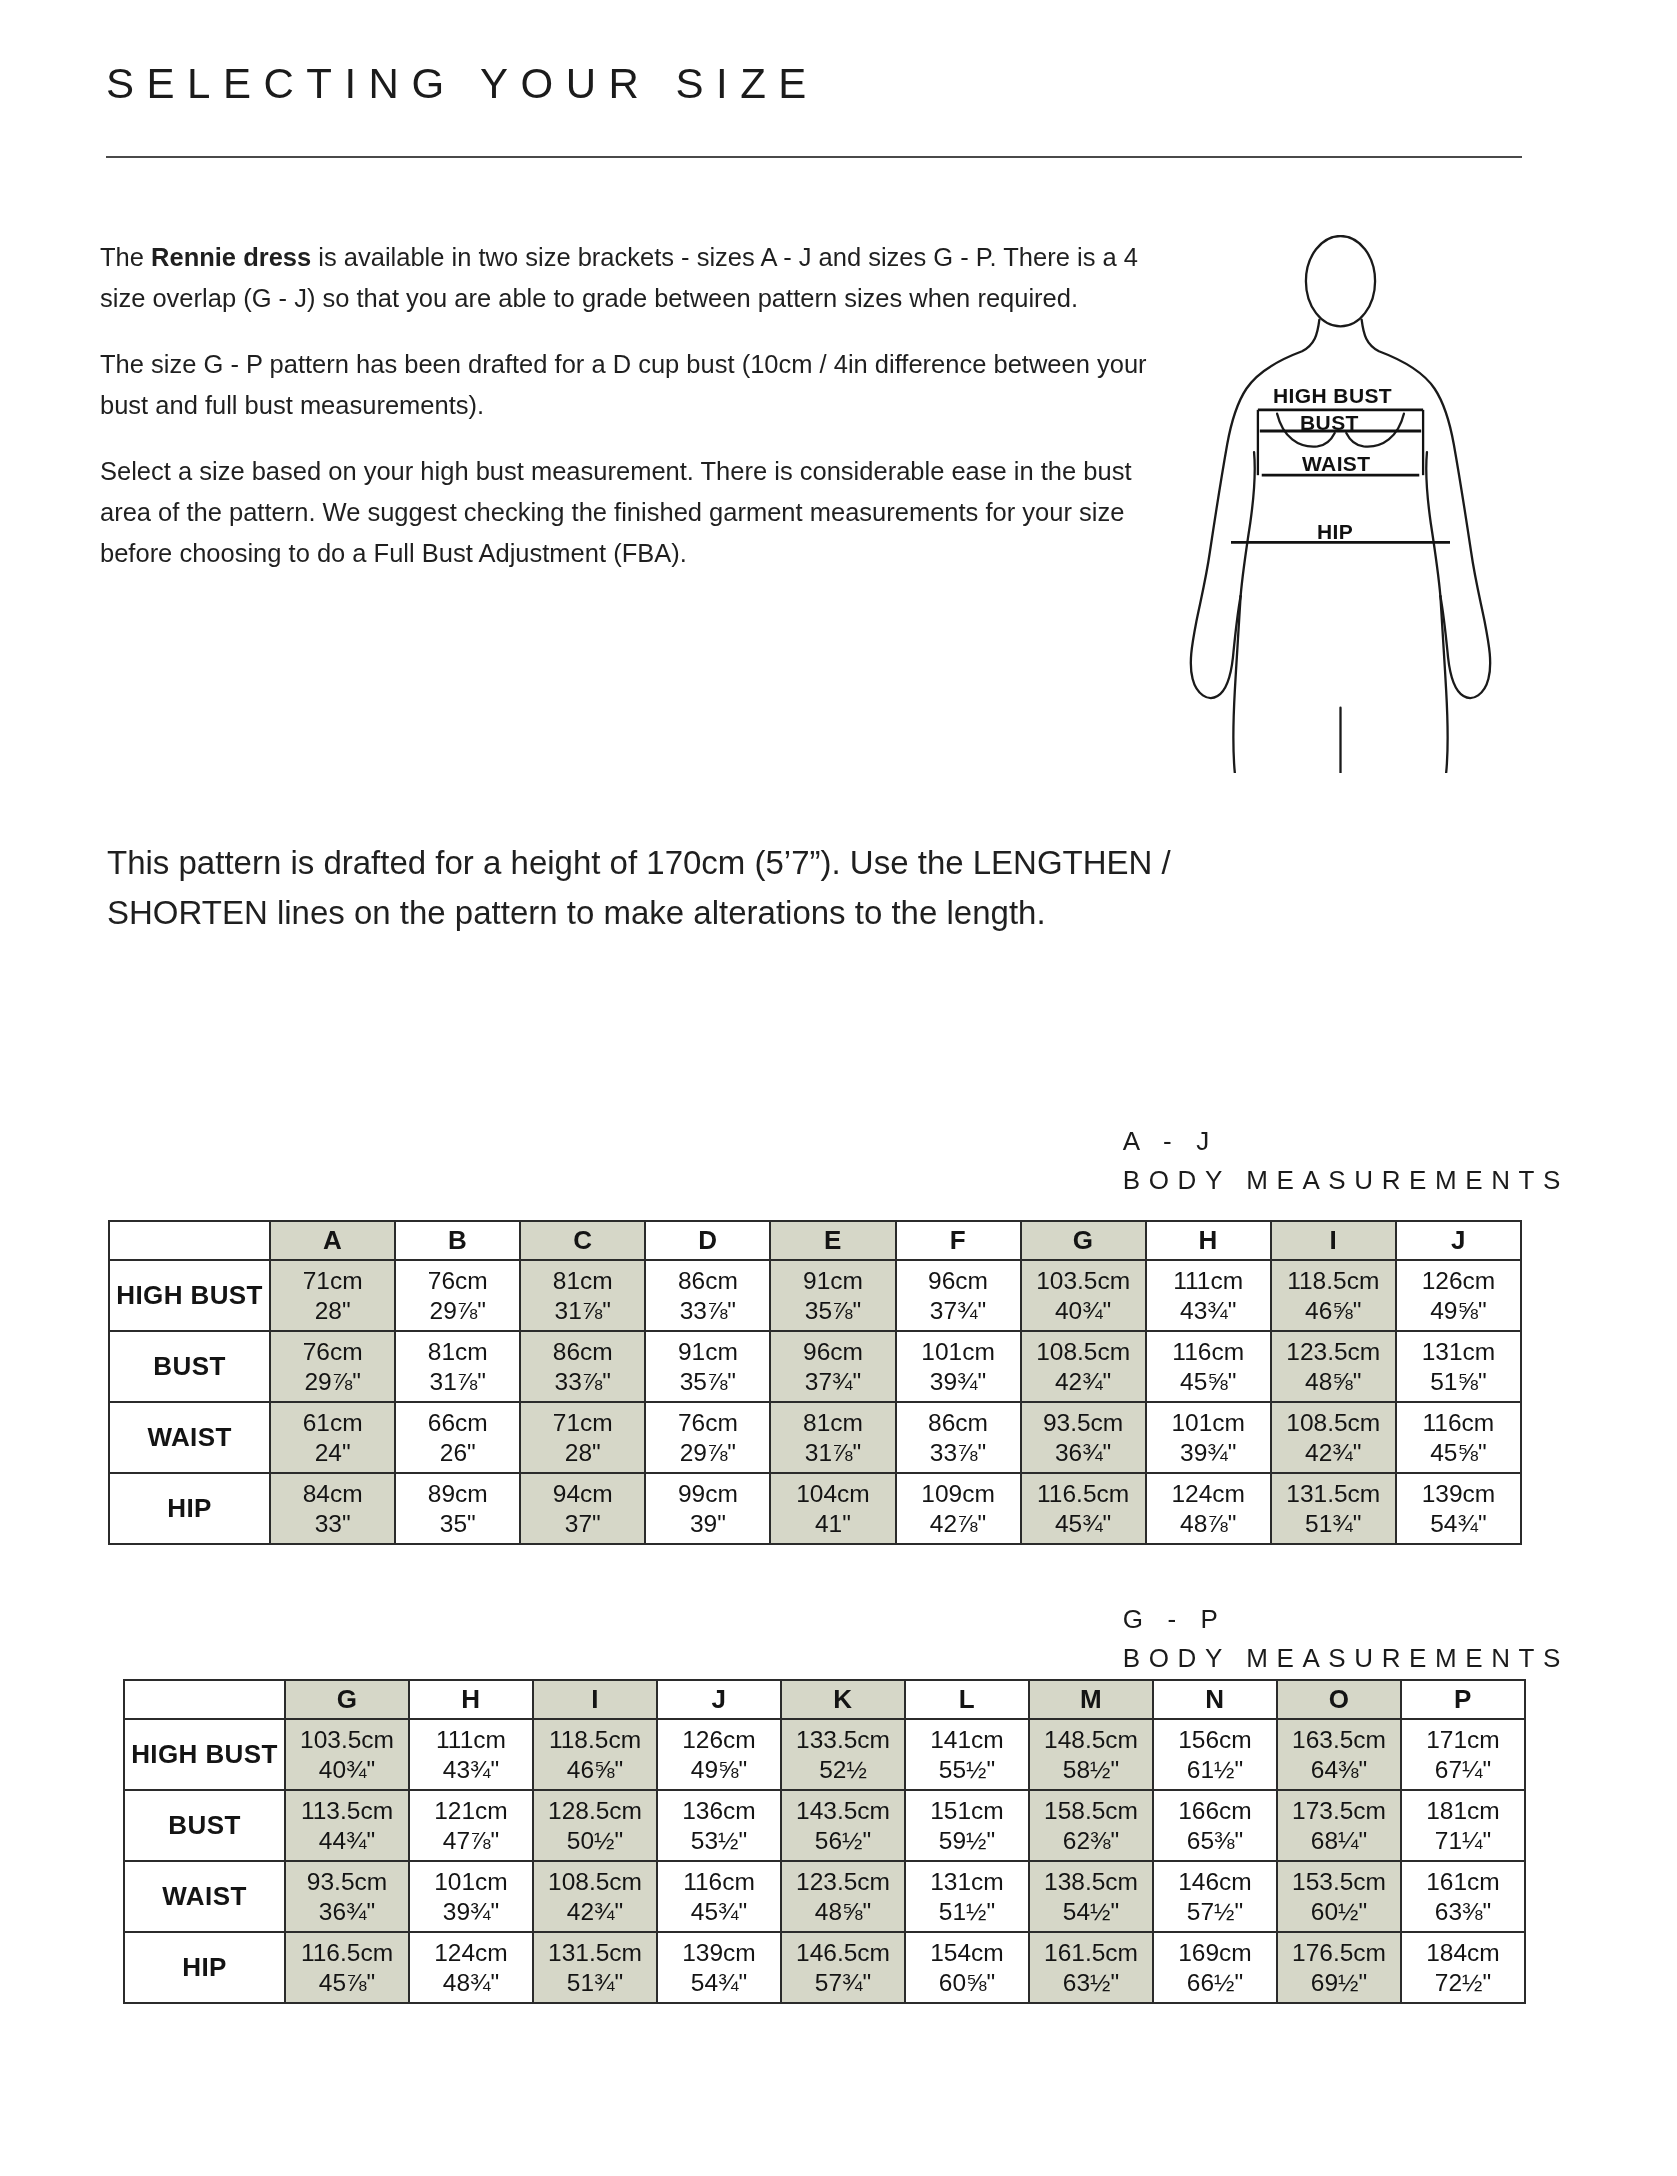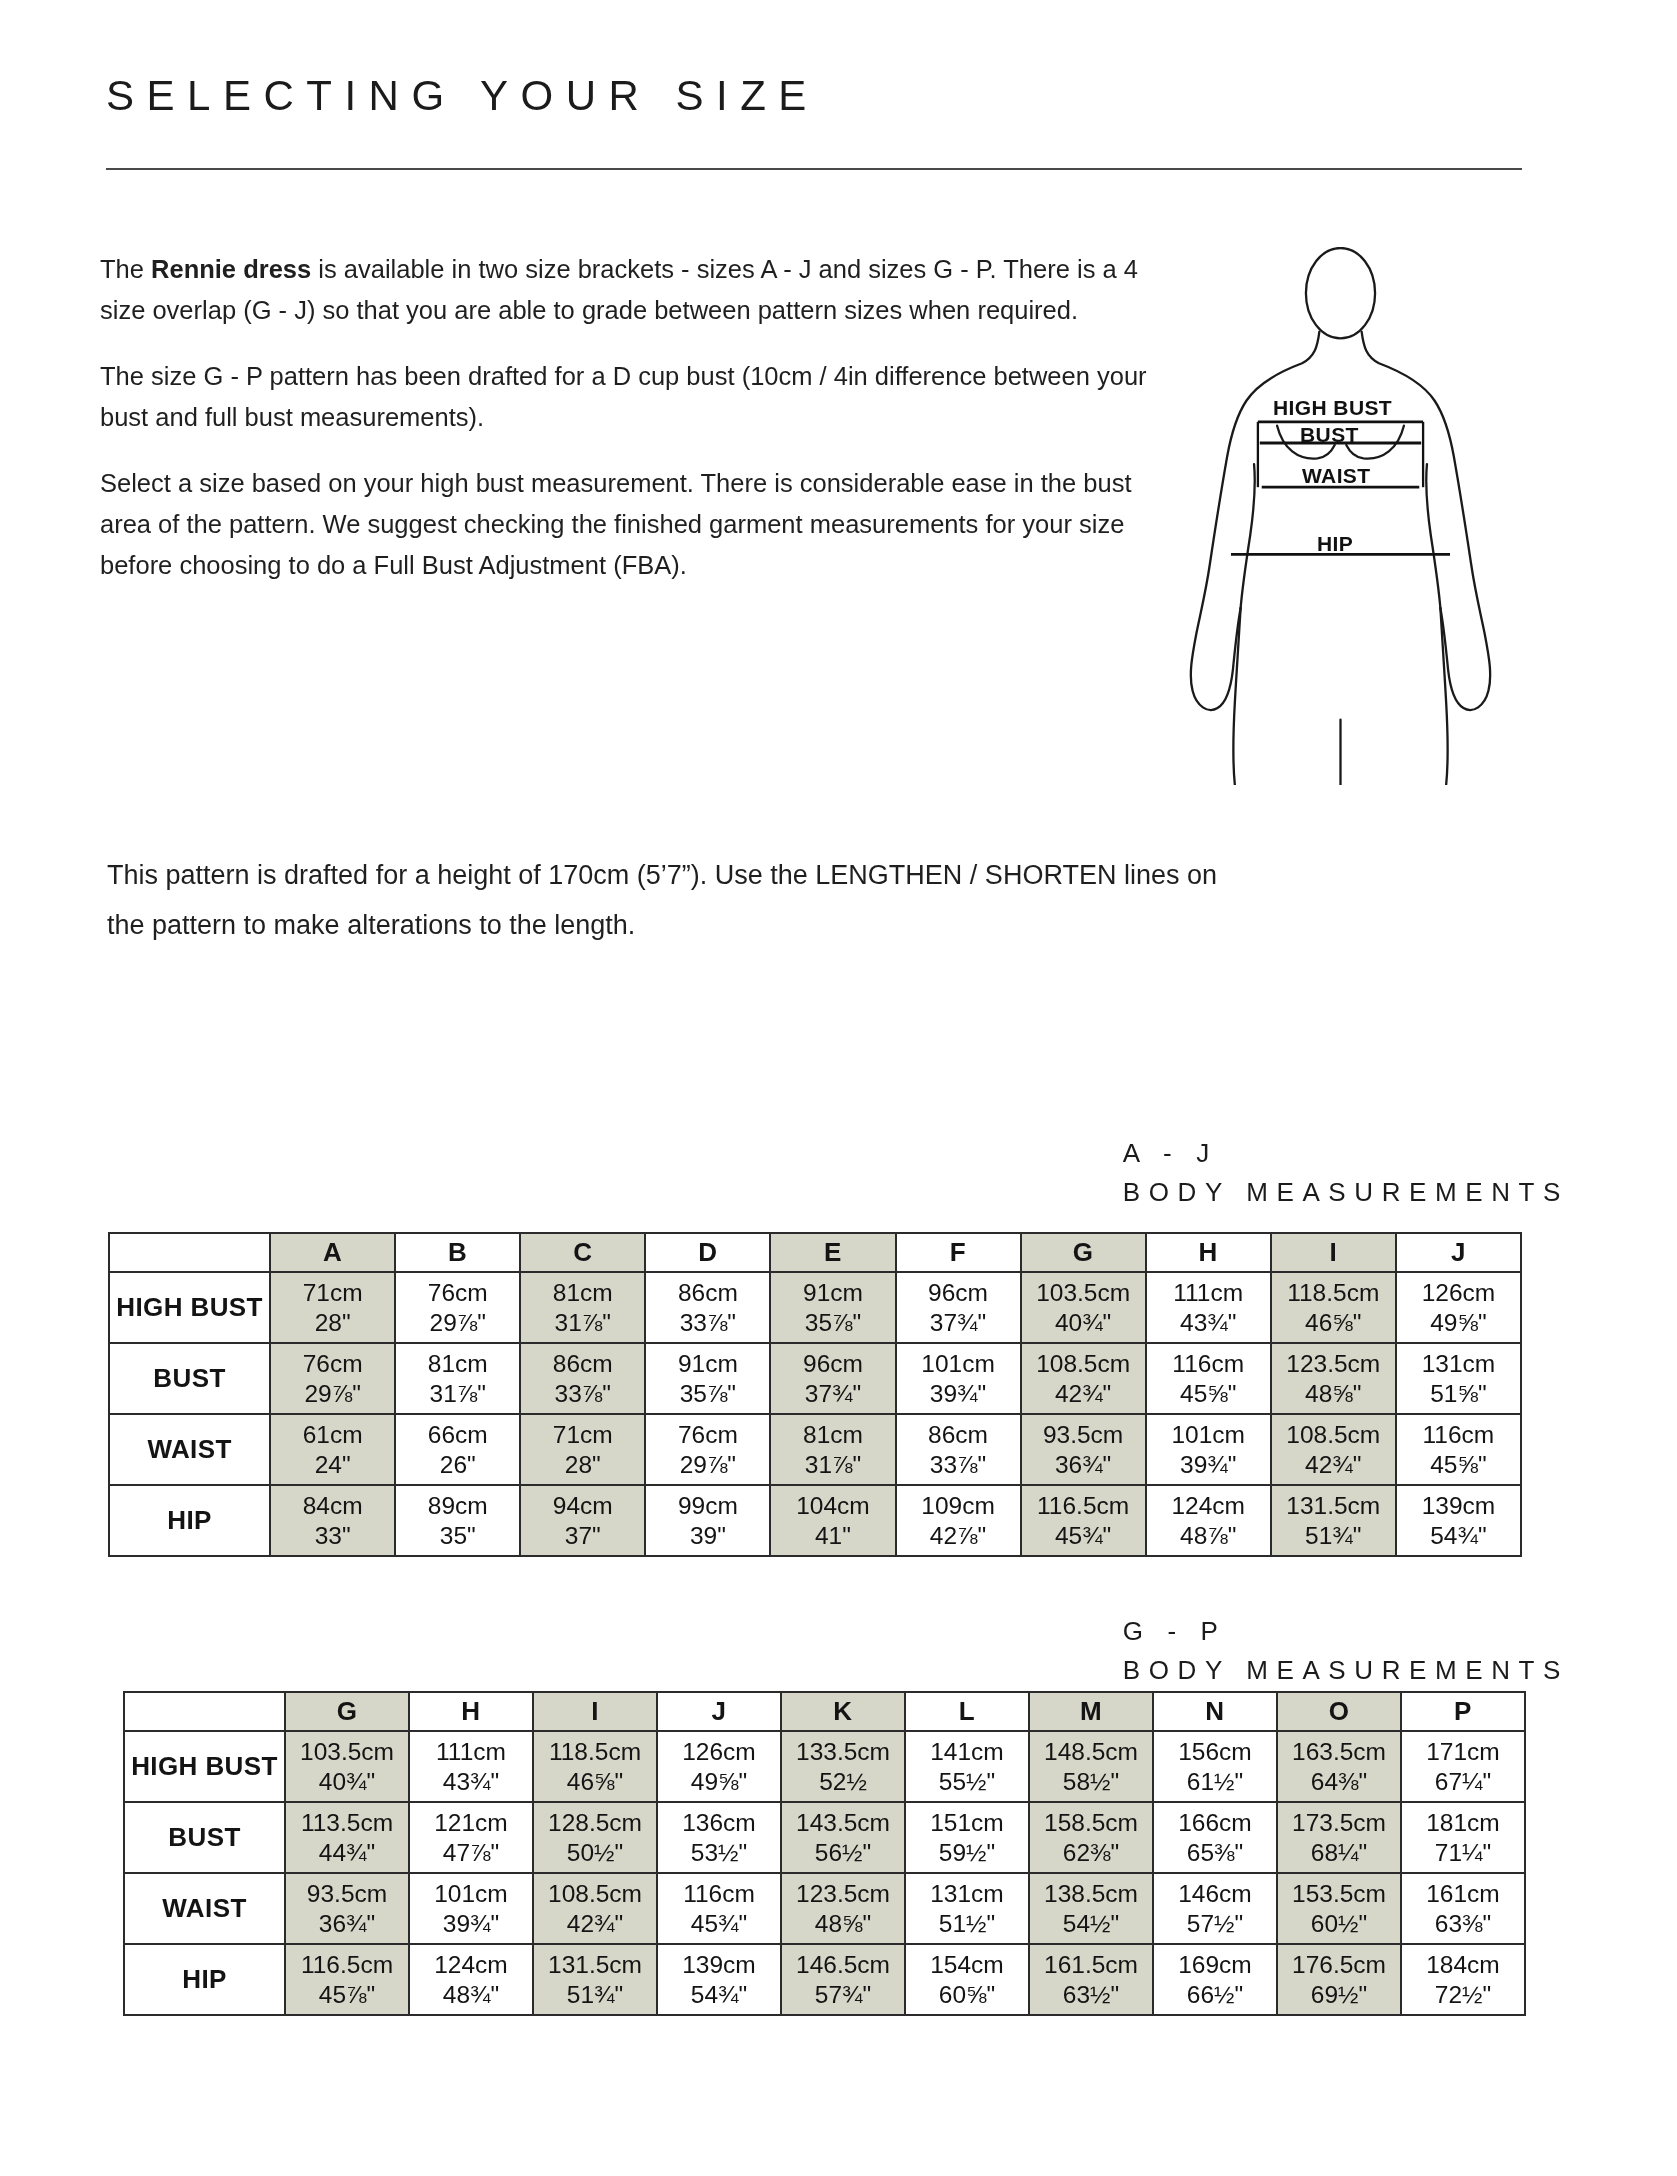--- a/index.html
+++ b/index.html
@@ -20,7 +20,6 @@
     width: 1677px;
     height: 2114px;
     box-sizing: border-box;
-    margin-top: 12px;
   }
 
   

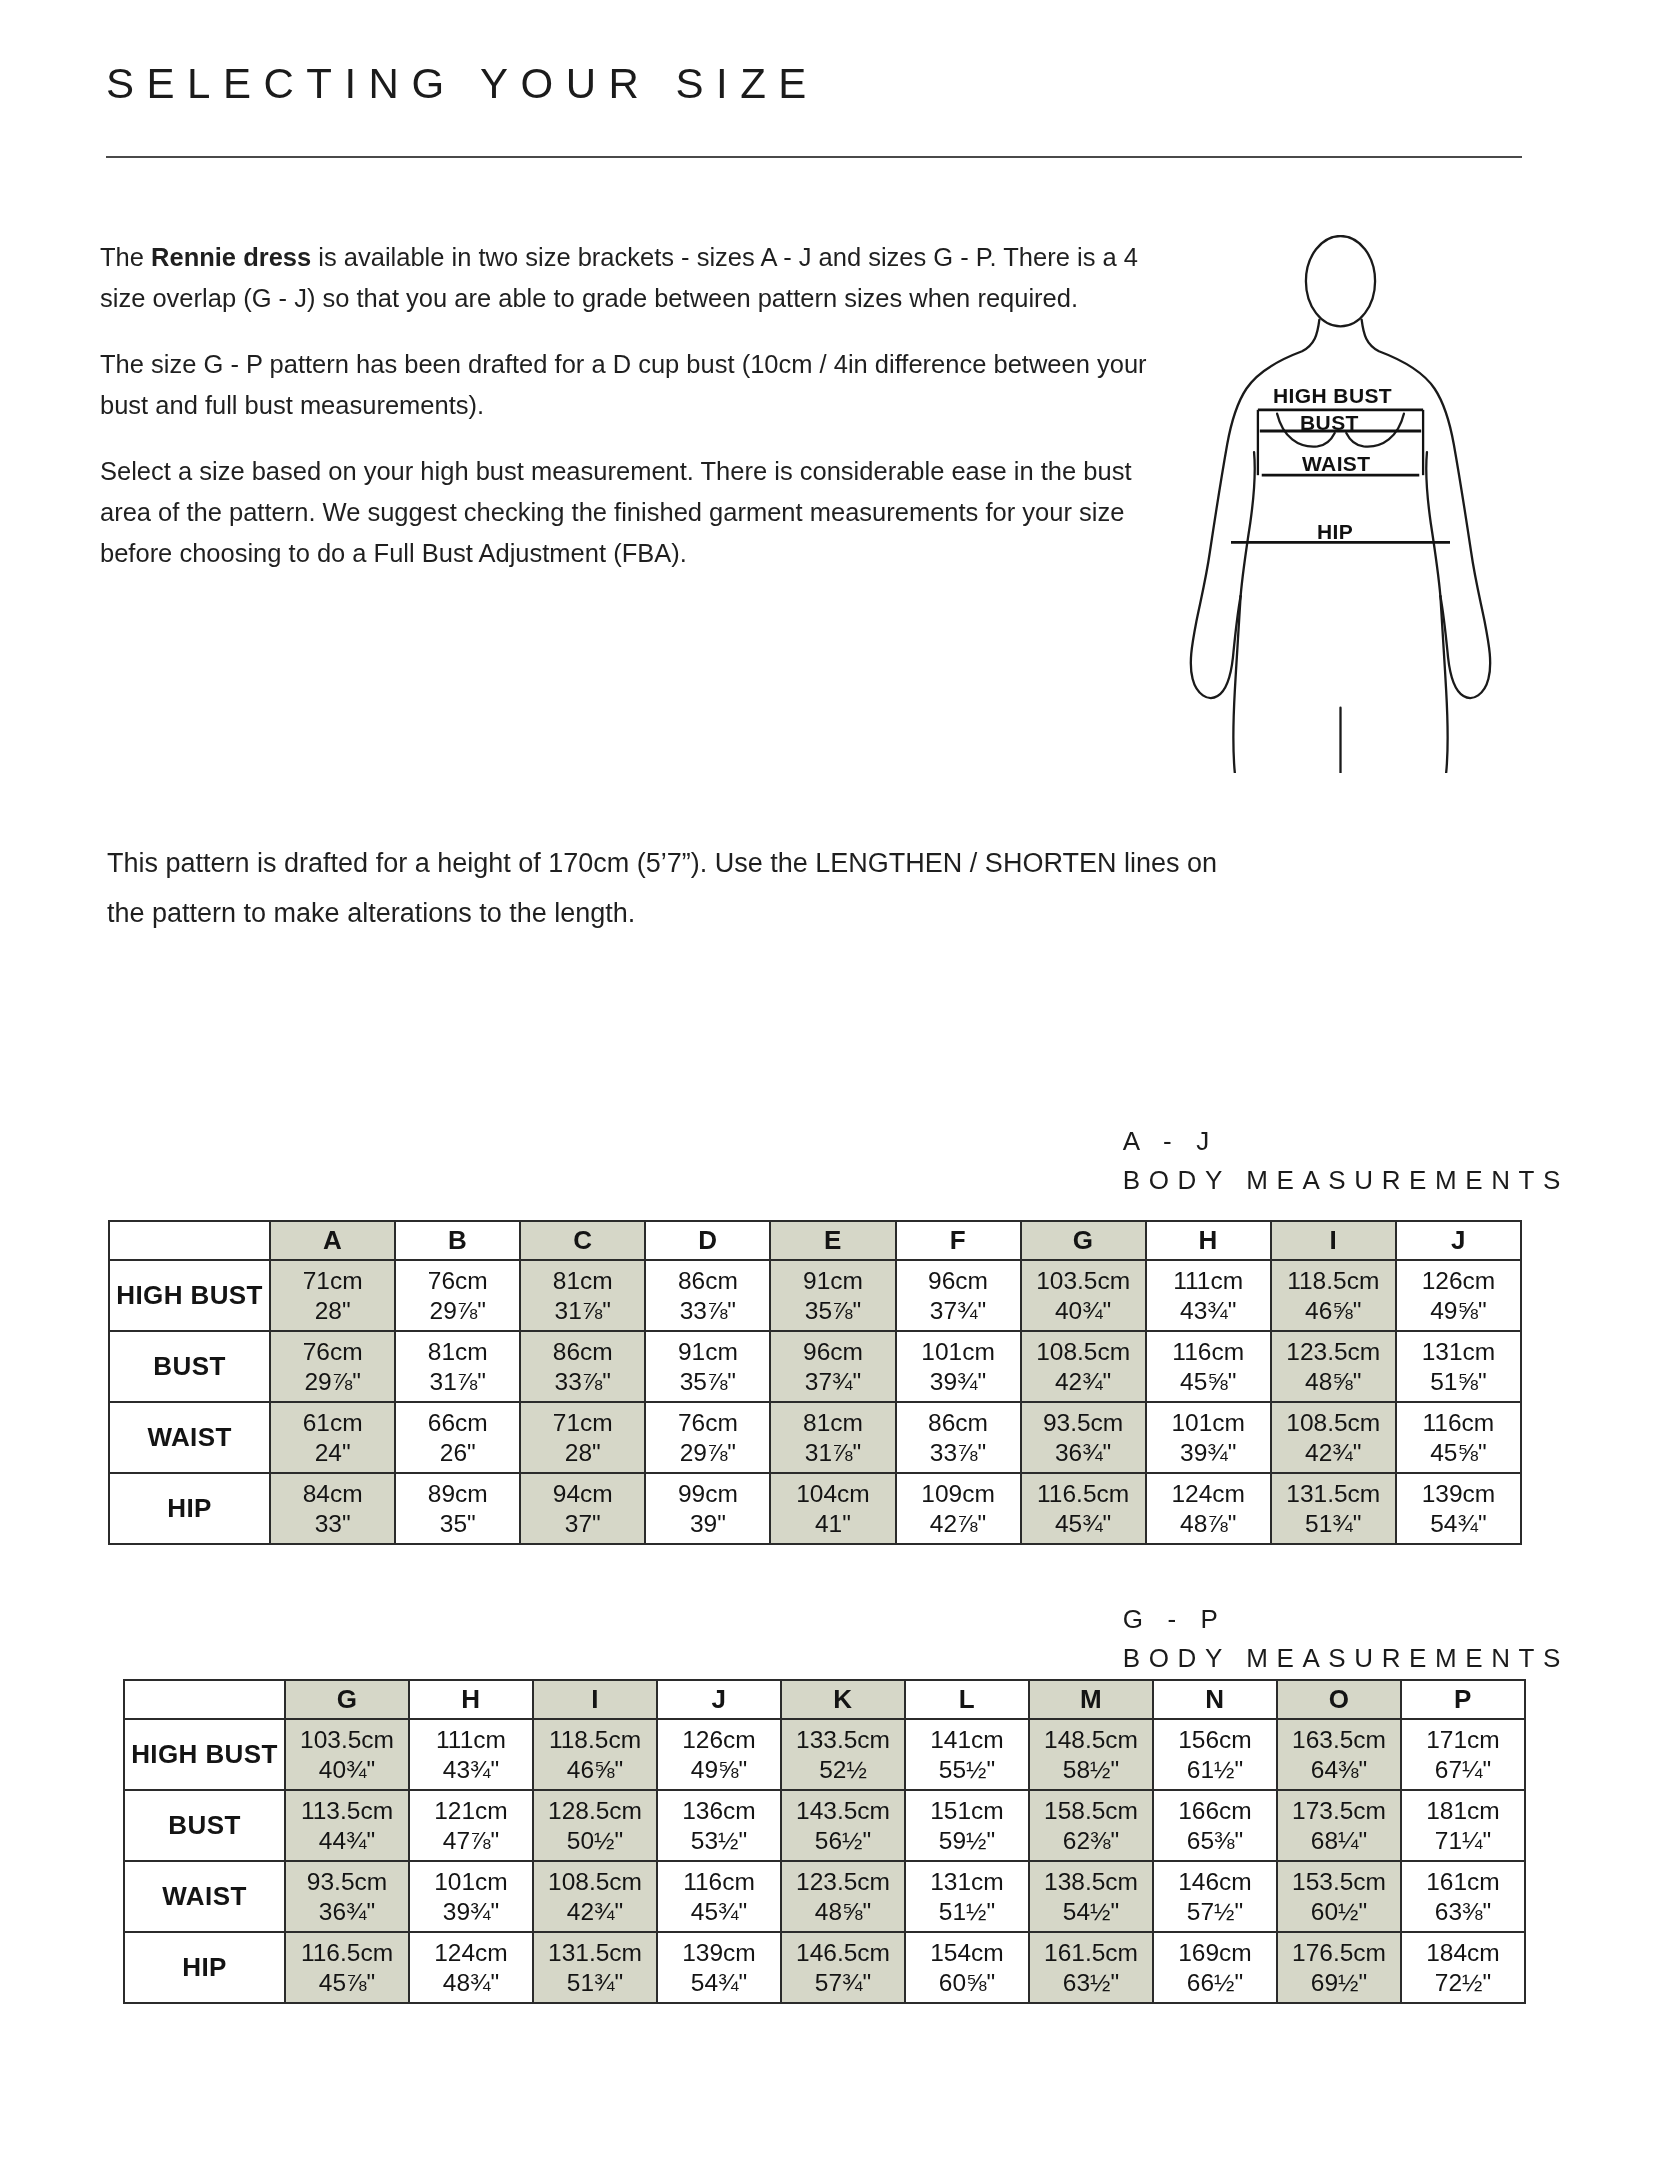--- a/index.html
+++ b/index.html
@@ -62,7 +62,7 @@
     left: 107px;
     top: 838px;
     width: 1153px;
-    font-size: 27px;
+    font-size: 33px;
     line-height: 50px;
     color: #1f1f1f;
   }

